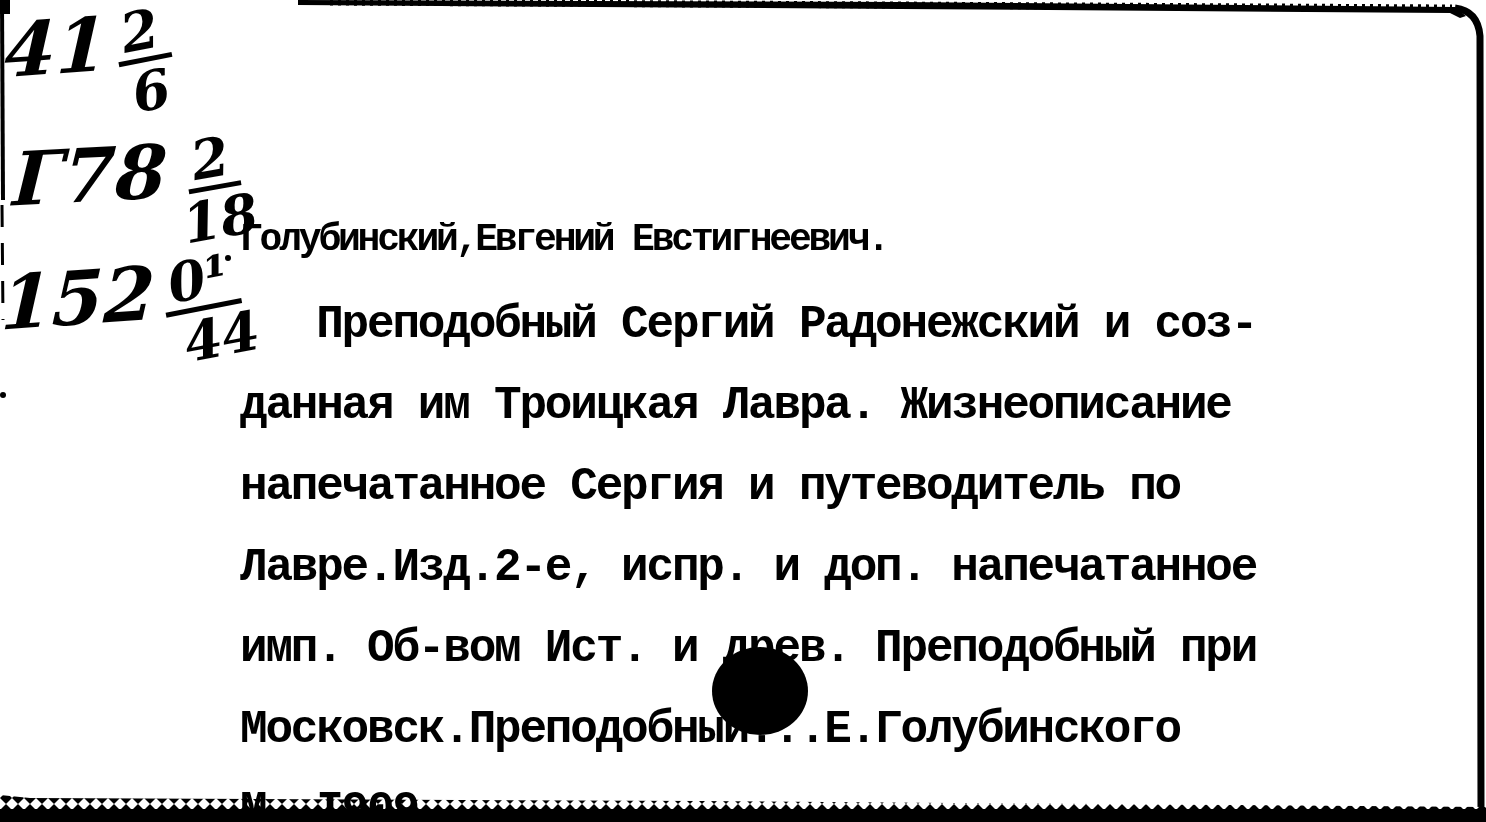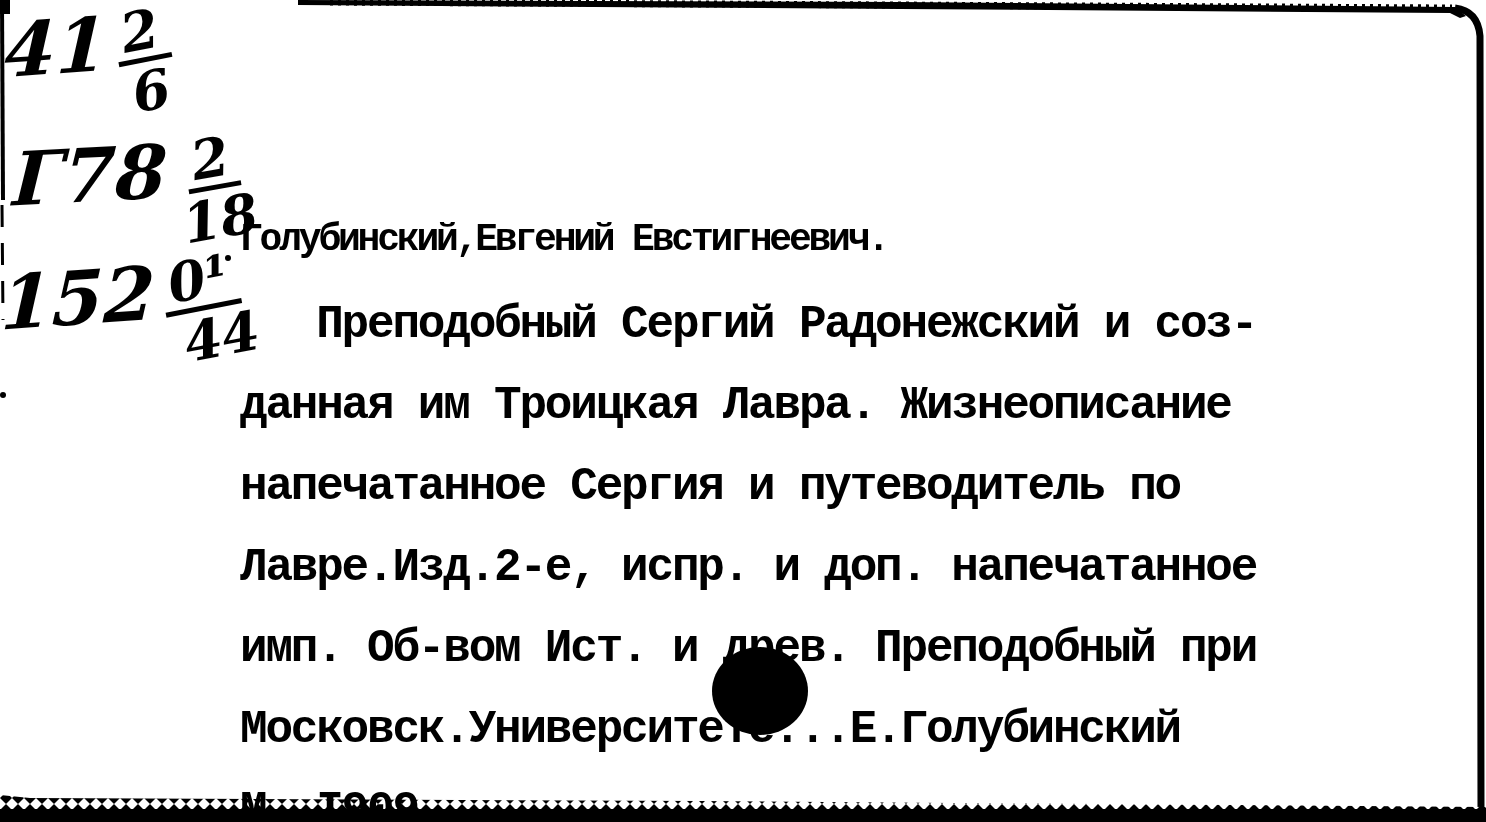--- a/index.html
+++ b/index.html
@@ -144,7 +144,7 @@
     <div class="line">напечатанное Сергия и путеводитель по</div>
     <div class="line">Лавре.Изд.2-е, испр. и доп. напечатанное</div>
     <div class="line">имп. Об-вом Ист. и древ. Преподобный при</div>
-    <div class="line">Московск.Университете...Е.Голубинский</div>
+    <div class="line">Московск.Преподобный...Е.Голубинского</div>
     <div class="line">М.,I909.</div>
     
   </div>

